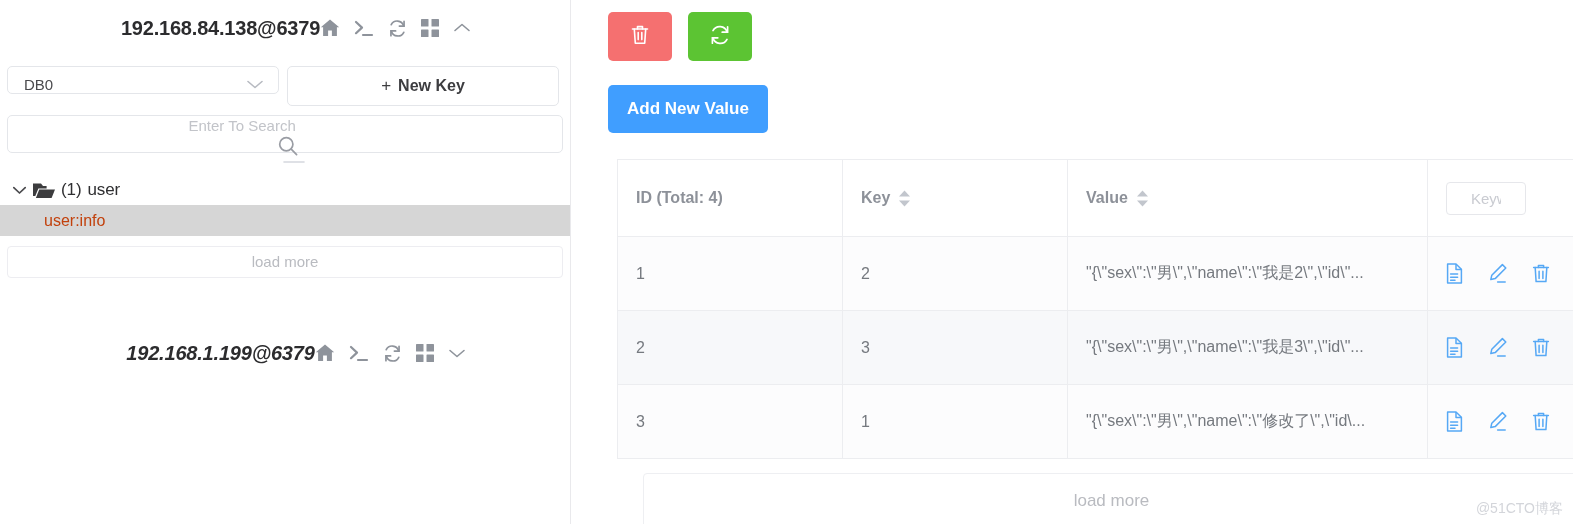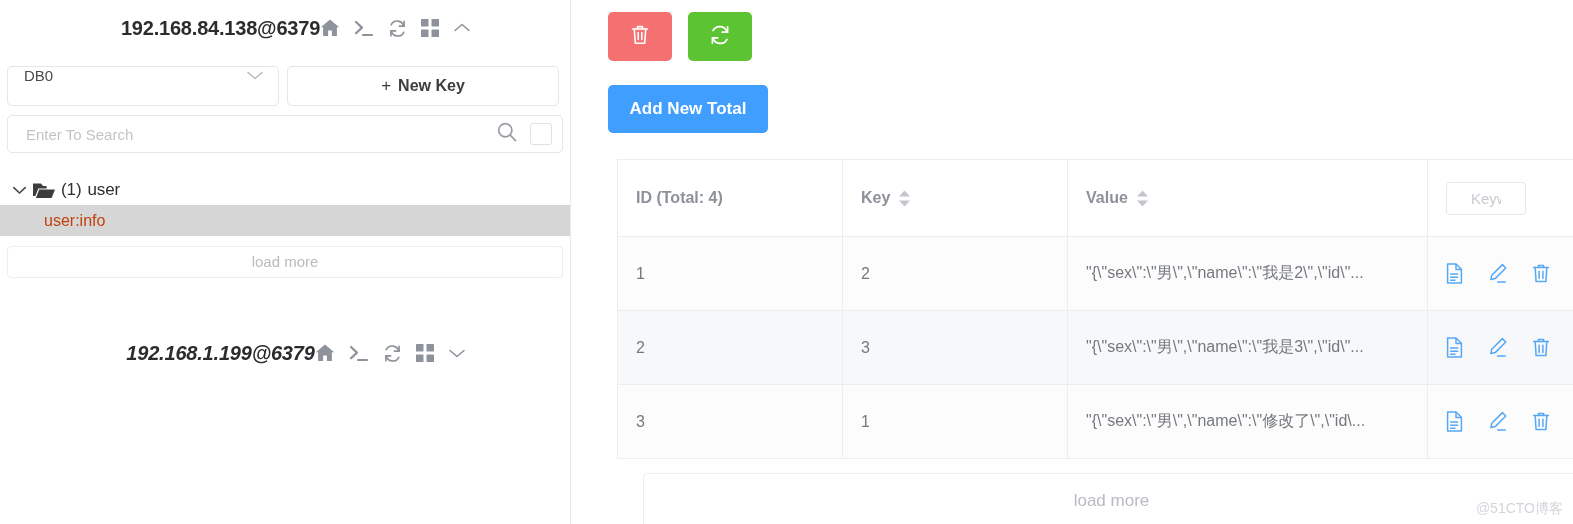--- a/index.html
+++ b/index.html
@@ -67,11 +67,11 @@
   }
   .db-select {
     flex: 0 0 272px;
-    height: 40px;
+    height: 28px;
     border: 1px solid #e4e6ea;
     border-radius: 5px;
     display: flex;
-    align-items: flex-start;
+    align-items: flex-end;
     justify-content: space-between;
     padding: 0 14px 0 16px;
     box-sizing: border-box;

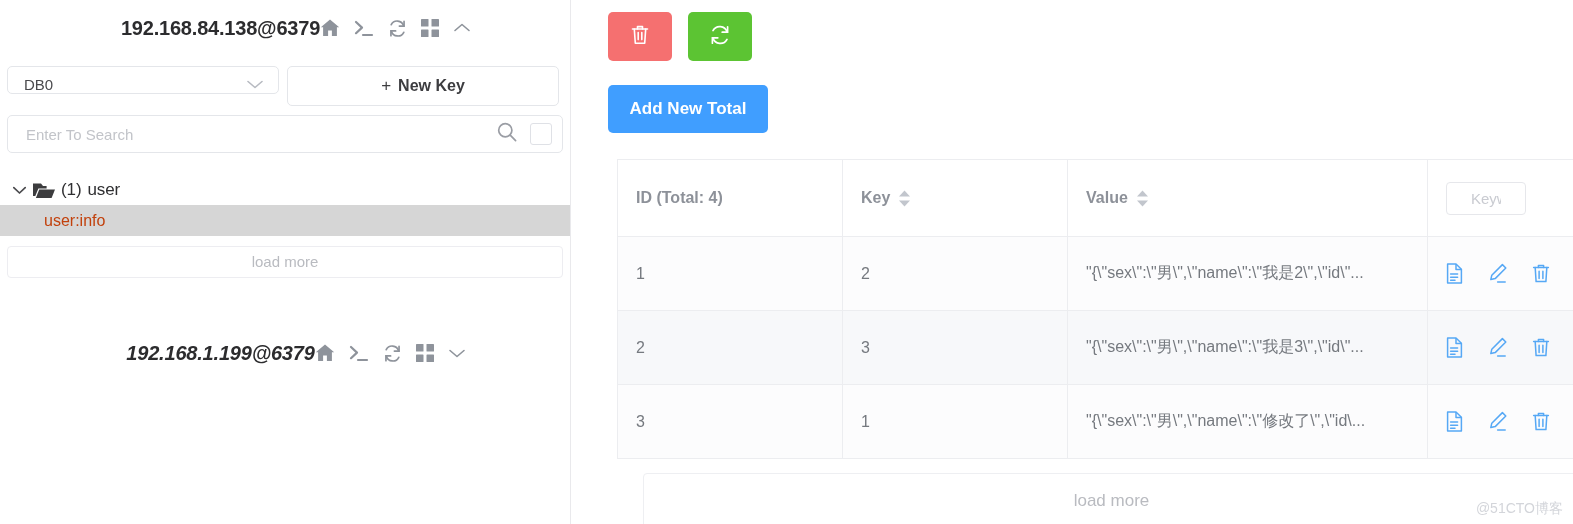--- a/index.html
+++ b/index.html
@@ -474,7 +474,7 @@
       </button>
     </div>
 
-    <button class="add-line-btn">Add New Total</button>
+    <button class="add-line-btn">Add New Value</button>
 
     <table class="data-table">
       <colgroup>

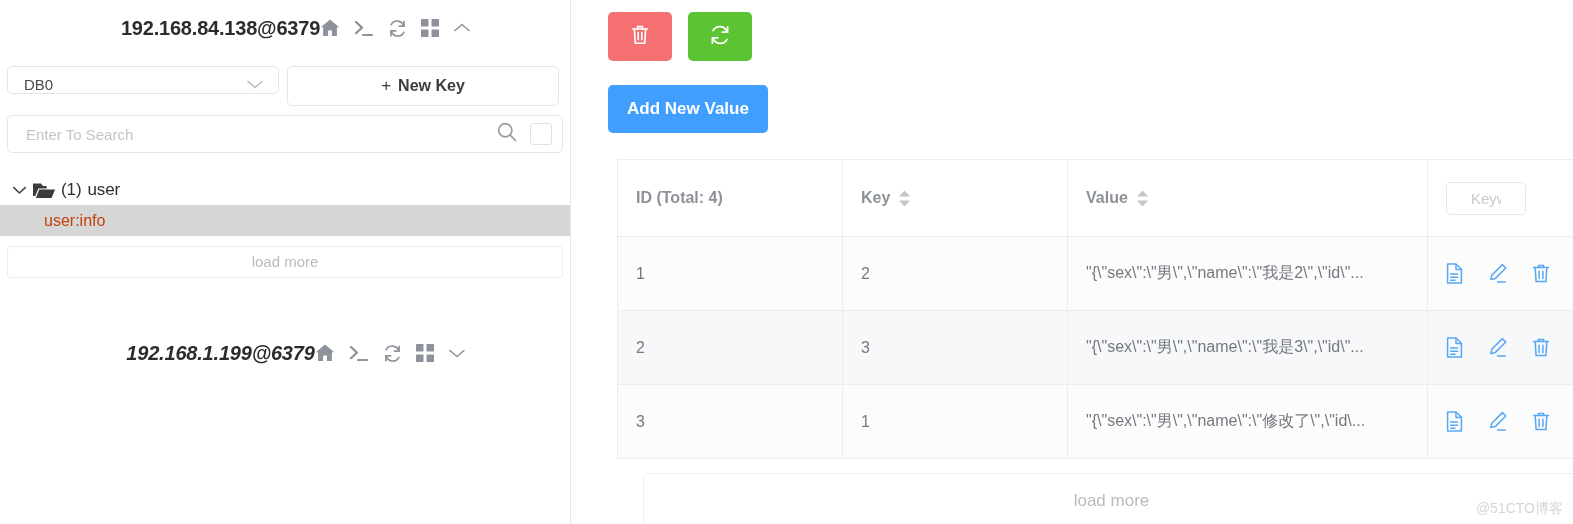--- a/index.html
+++ b/index.html
@@ -107,6 +107,7 @@
     padding: 0 10px 0 16px;
     box-sizing: border-box;
     background: #fff;
+    flex-direction: column;
   }
   .search-input {
     flex: 1 1 auto;

